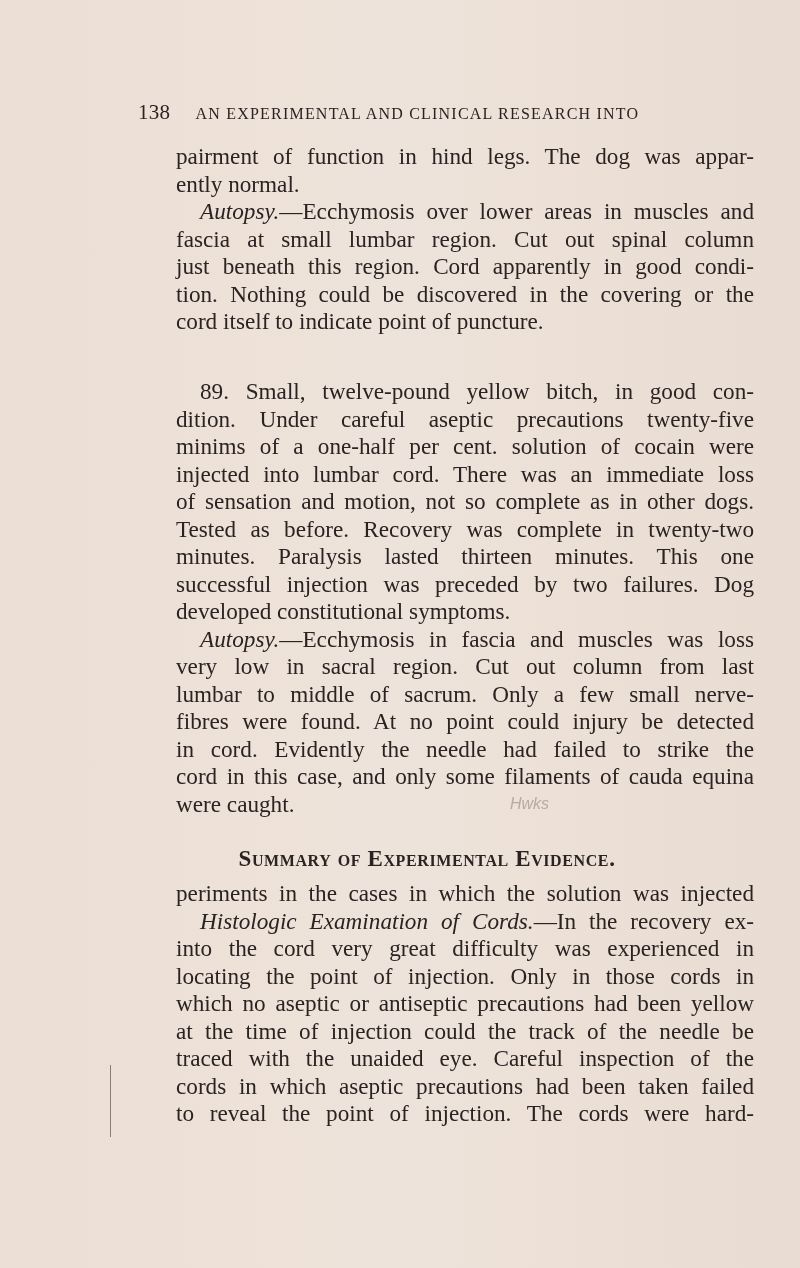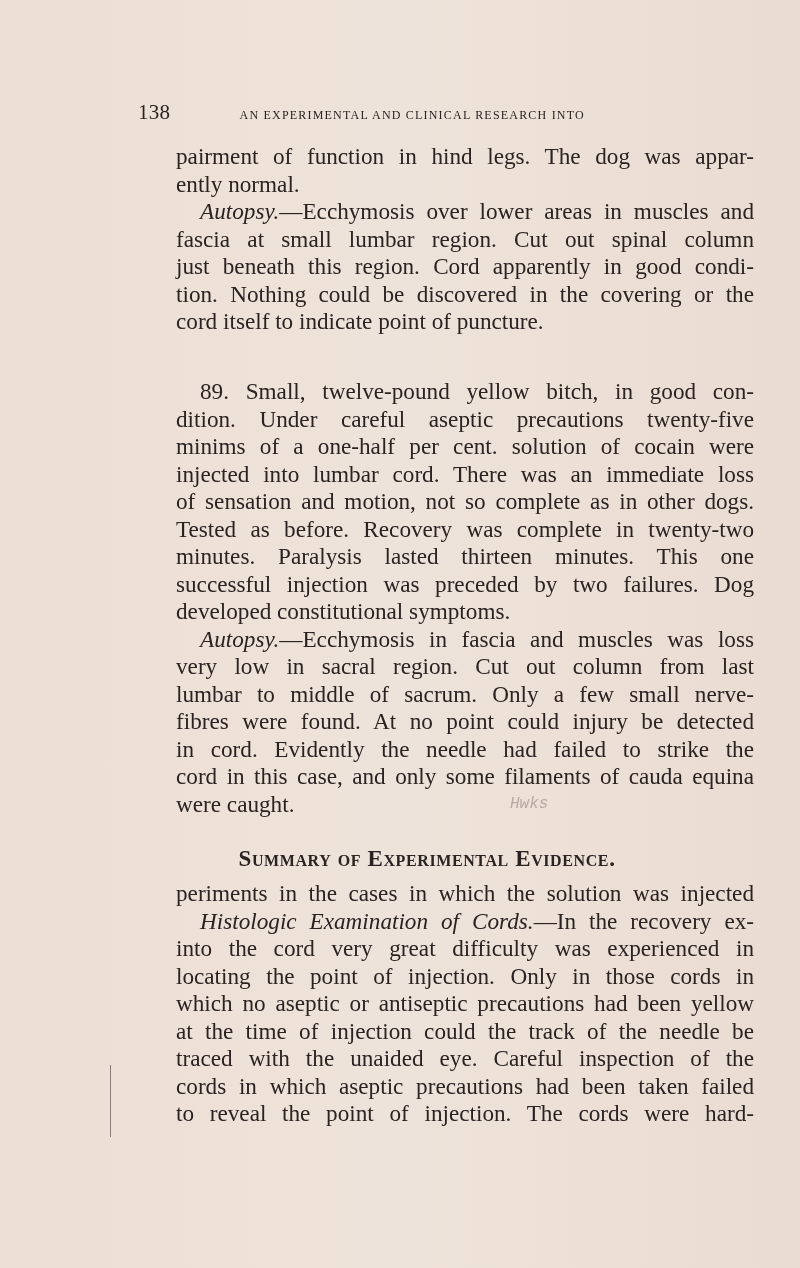--- a/index.html
+++ b/index.html
@@ -18,7 +18,7 @@
       white-space: nowrap;
     }
     .running-head .pg { margin-right: 20px; }
-    .running-head .title { font-size: 12px; letter-spacing: 1.2px; margin-left: 44px; }
+    .running-head .title { font-size: 16px; letter-spacing: 1.2px; }
     .text {
       position: absolute; left: 138px; width: 578px;
       font-family: "Liberation Serif", serif; font-size: 23.2px; line-height: 27.5px;

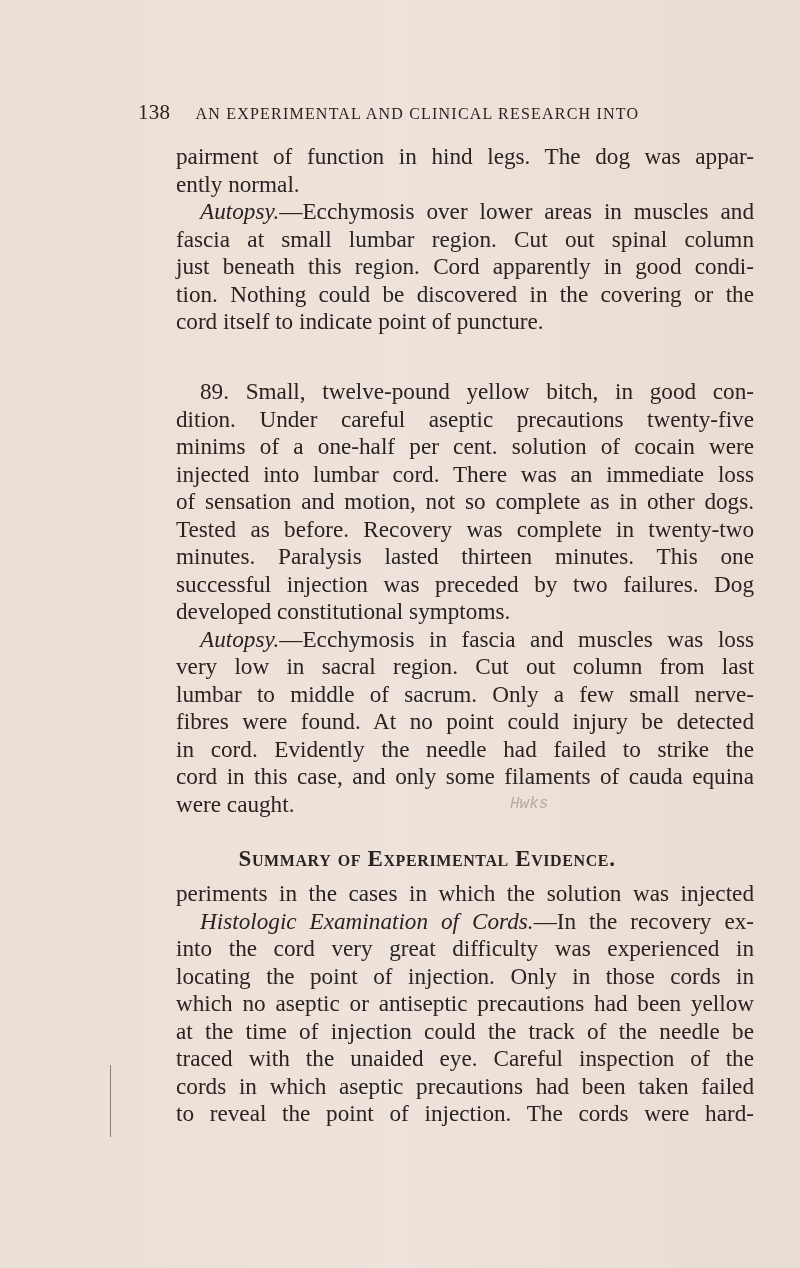--- a/index.html
+++ b/index.html
@@ -35,7 +35,7 @@
       font-variant: small-caps; letter-spacing: 0.6px; font-weight: bold;
     }
     .pencil-mark {
-      position: absolute; left: 510px; top: 795px; font-family: Liberation Mono, monospace;
+      position: absolute; left: 510px; top: 795px; font-family: Liberation Sans, sans-serif;
       font-size: 16px; color: #b7aaa4; font-style: italic;
     }
     .pencil-line { position: absolute; left: 110px; top: 1065px; width: 1px; height: 72px; background: #8a7e7a; }

